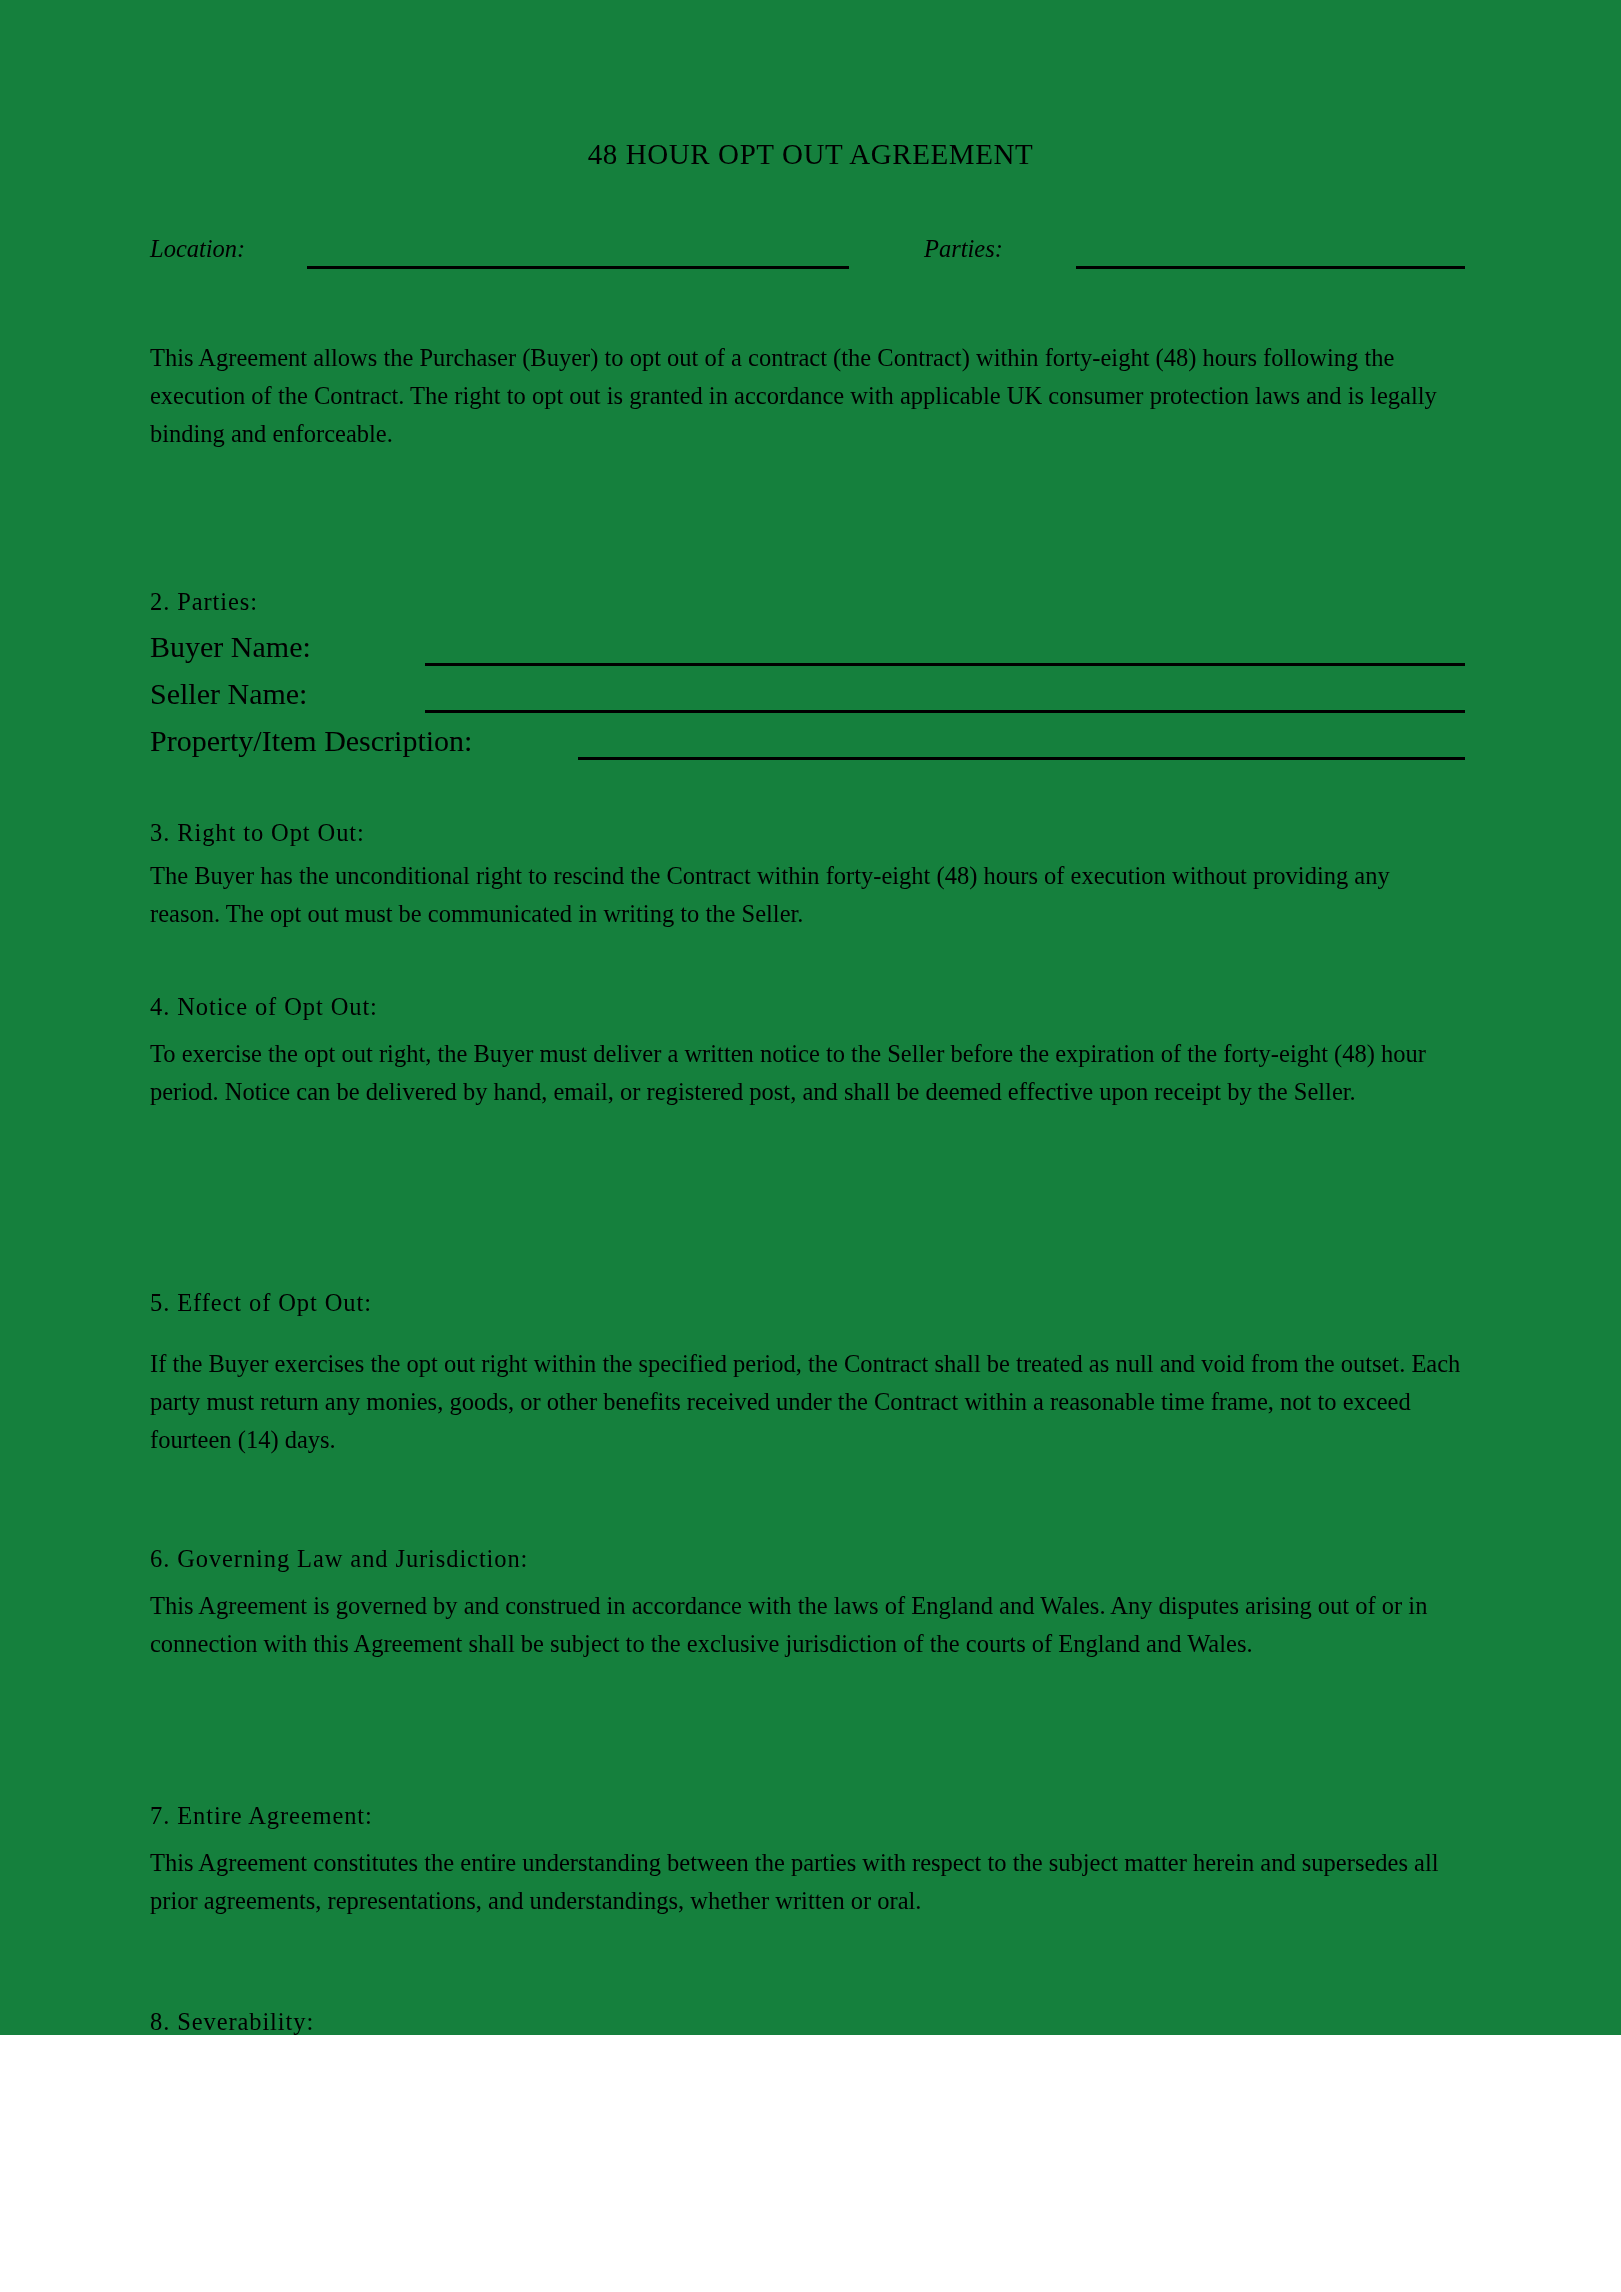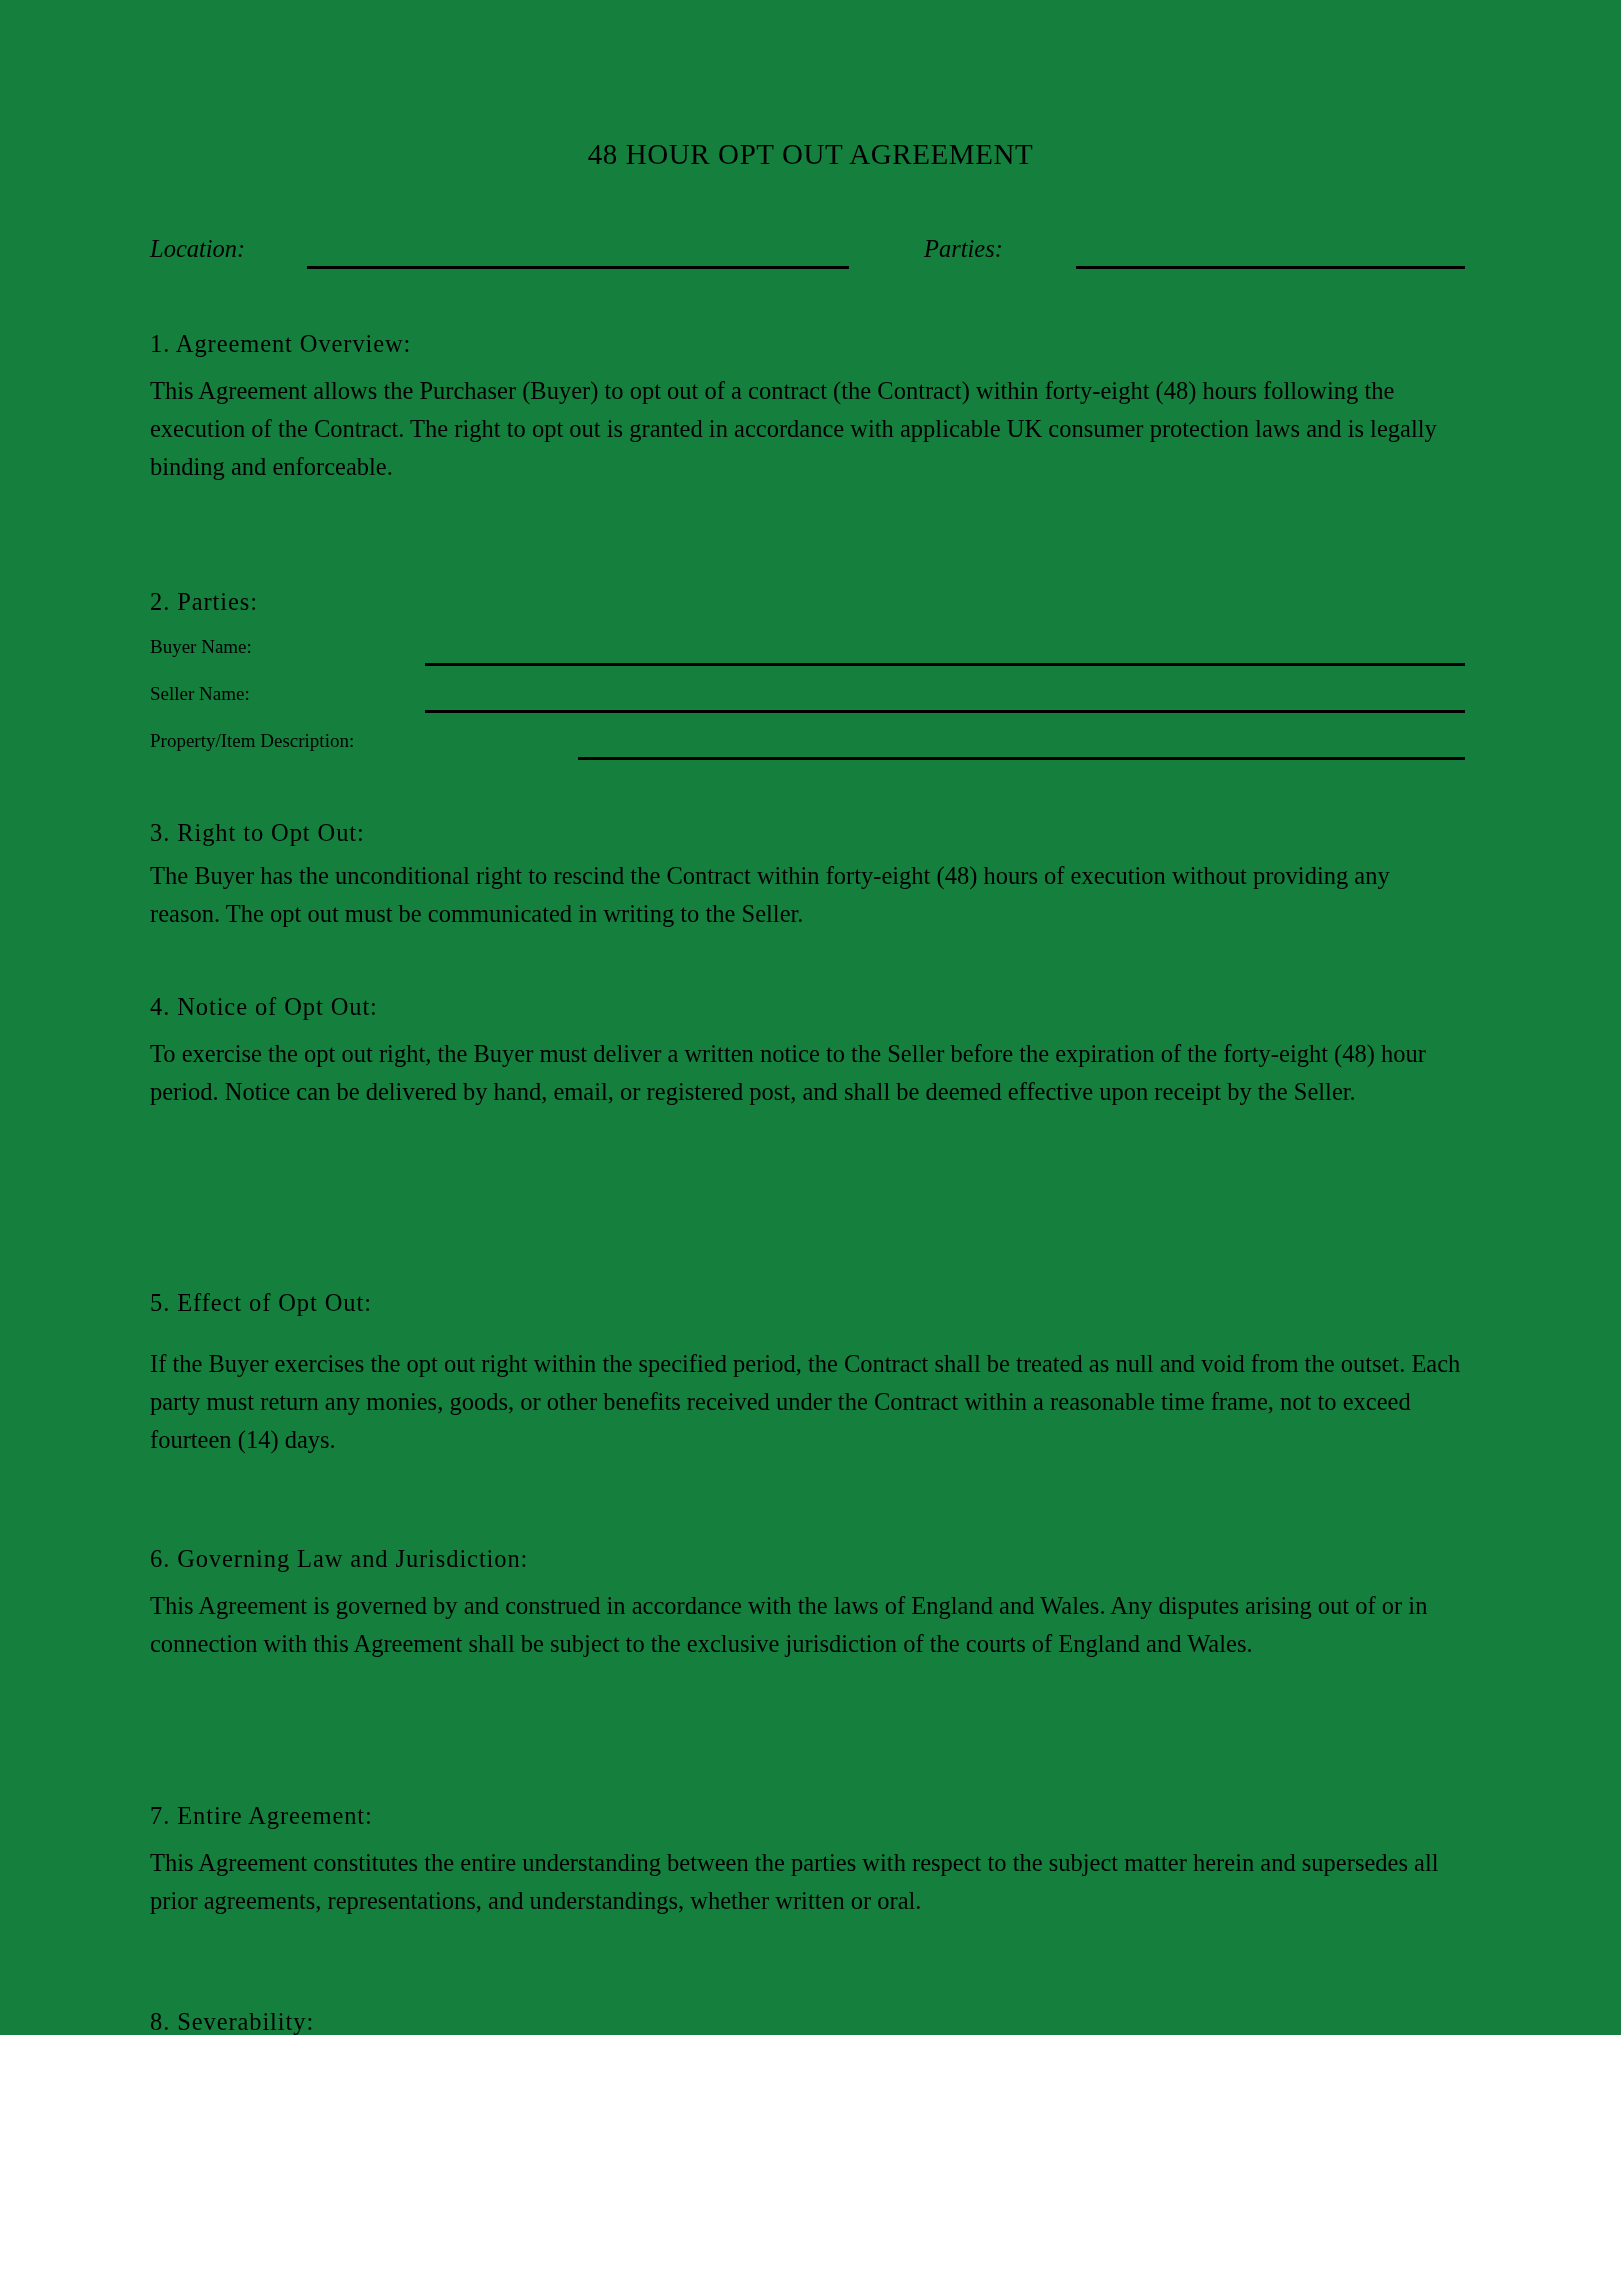--- a/index.html
+++ b/index.html
@@ -122,7 +122,6 @@
   </div>
 
   <div class="section" style="top:327px;">
-    <p class="sec-heading">1. Agreement Overview:</p>
     <p class="sec-body" style="margin-top:11.8px;">This Agreement allows the Purchaser (Buyer) to opt out of a contract (the Contract) within forty-eight (48) hours following the execution of the Contract. The right to opt out is granted in accordance with applicable UK consumer protection laws and is legally binding and enforceable.</p>
   </div>
 

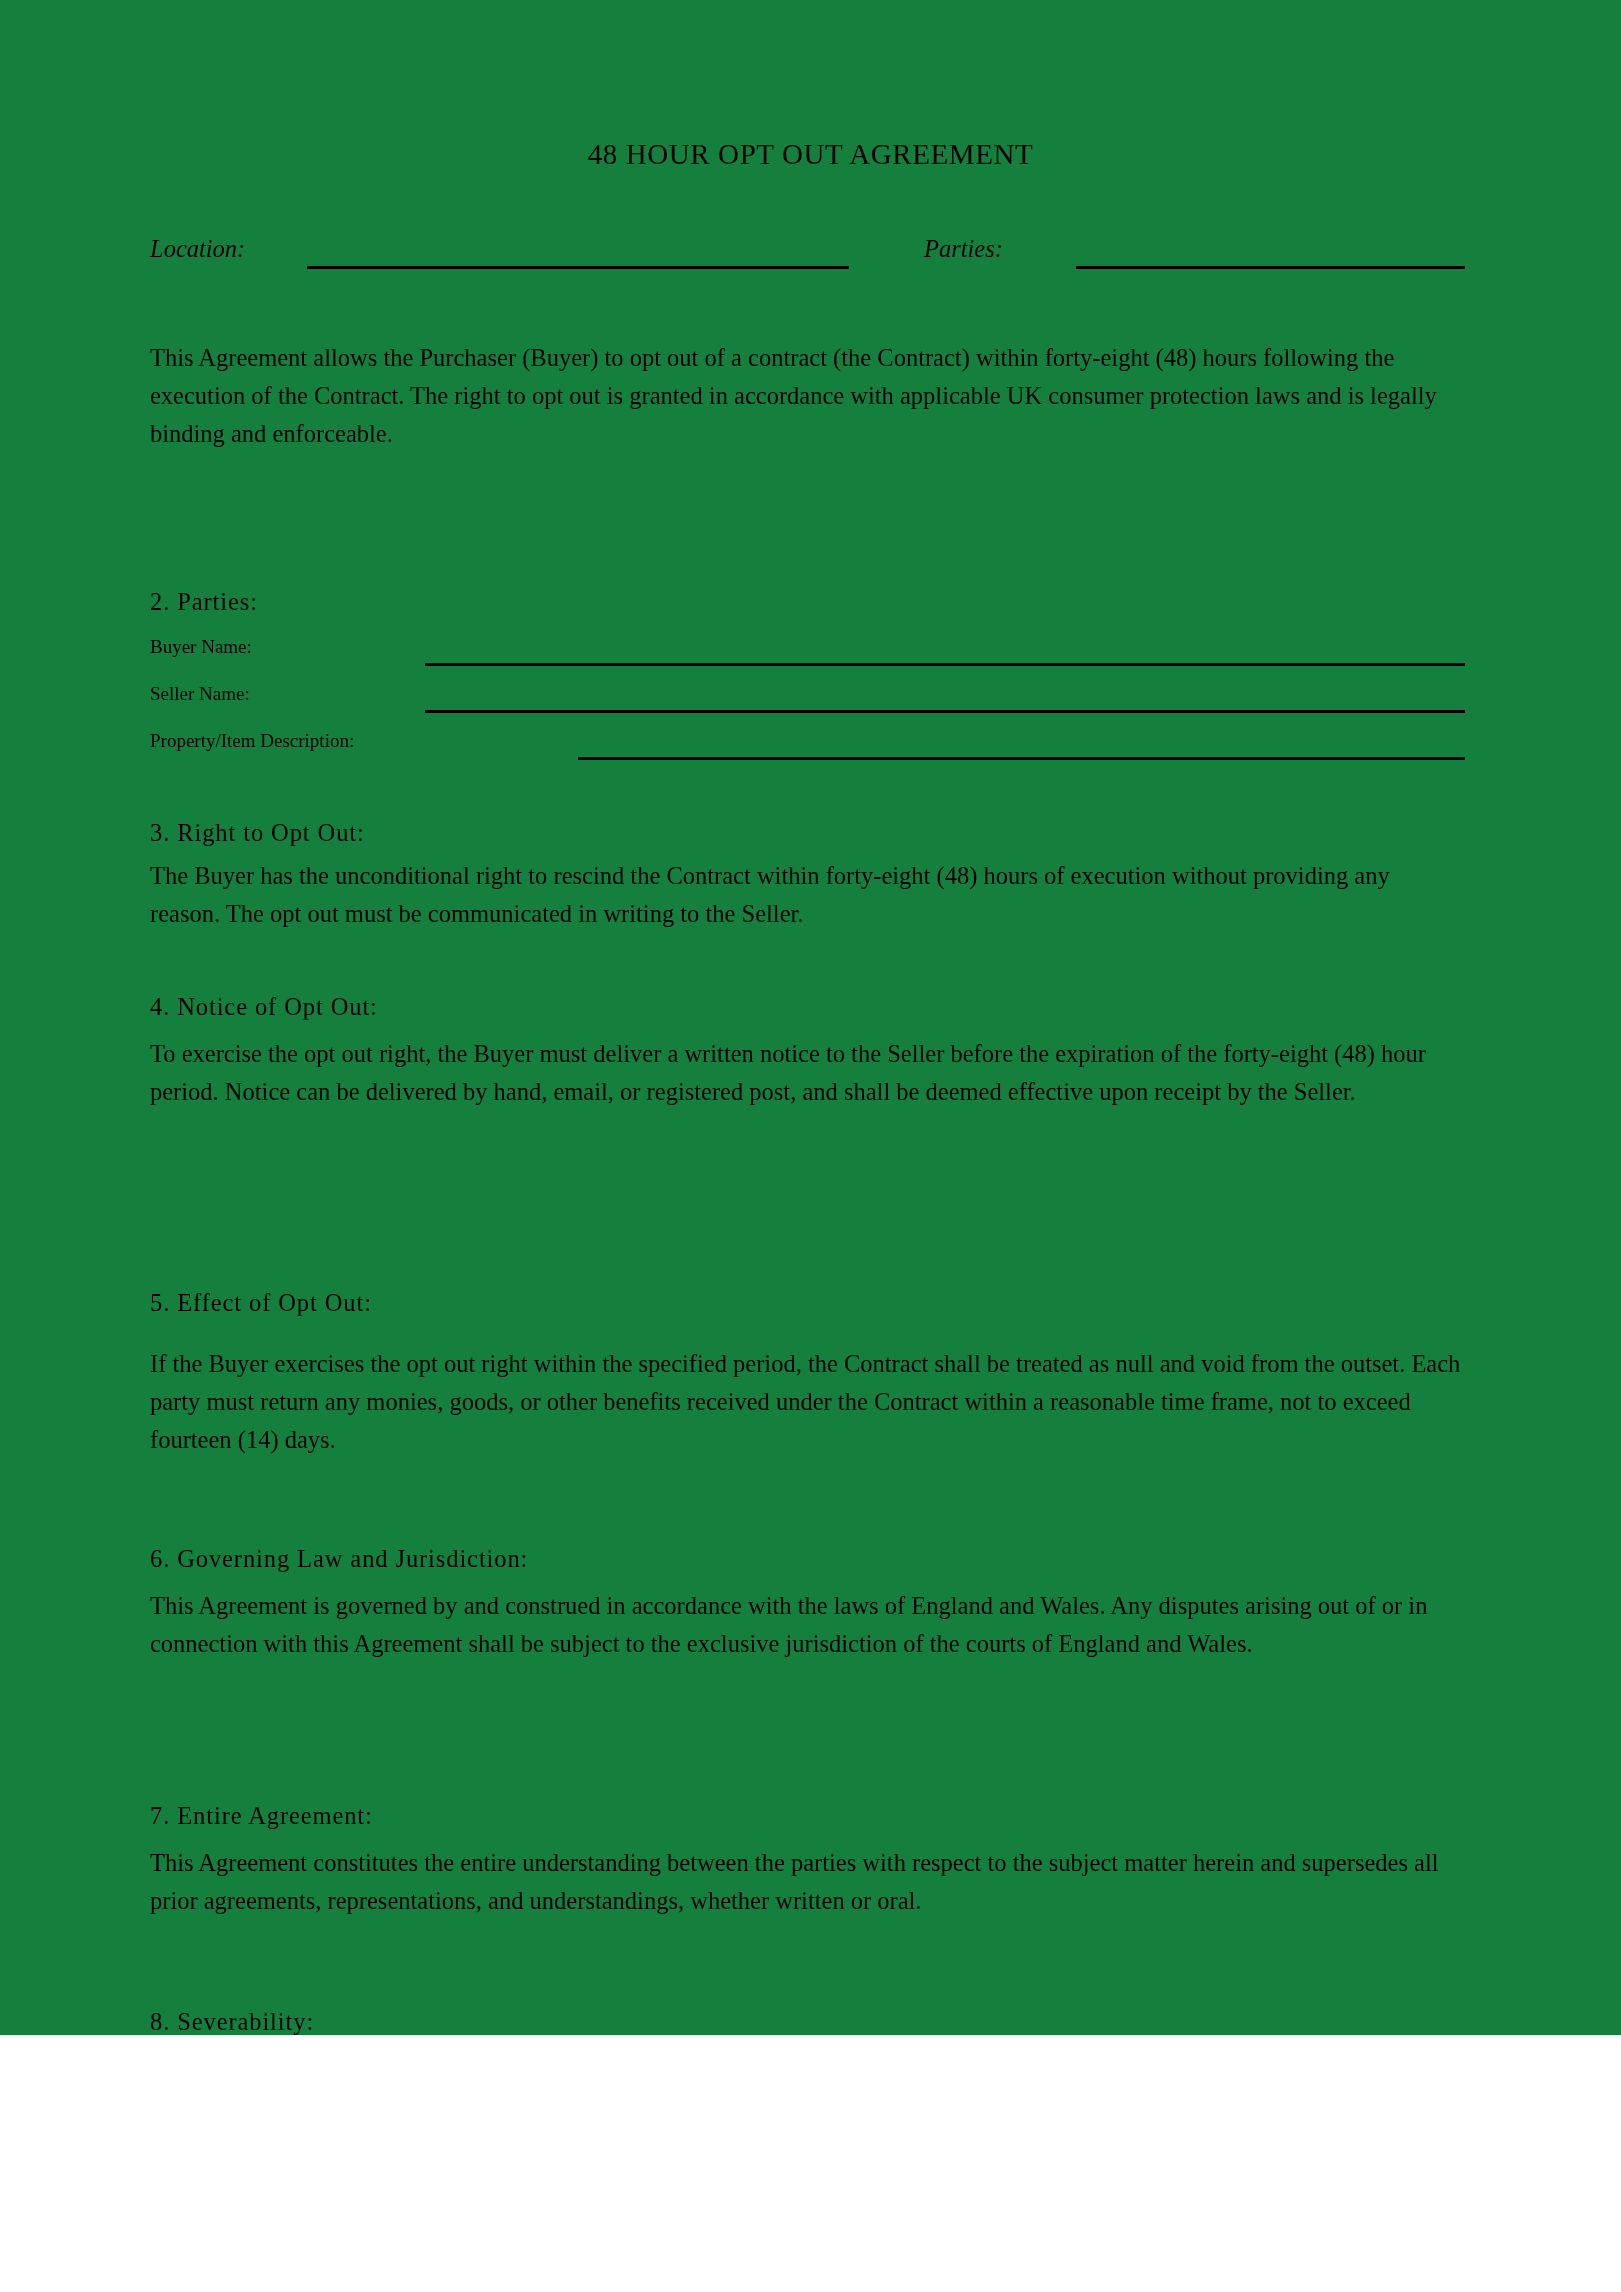--- a/index.html
+++ b/index.html
@@ -90,7 +90,7 @@
     position: absolute;
     left: 0;
     top: 0;
-    font-size: 19px;
+    font-size: 30px;
     line-height: 31px;
     white-space: nowrap;
   }

